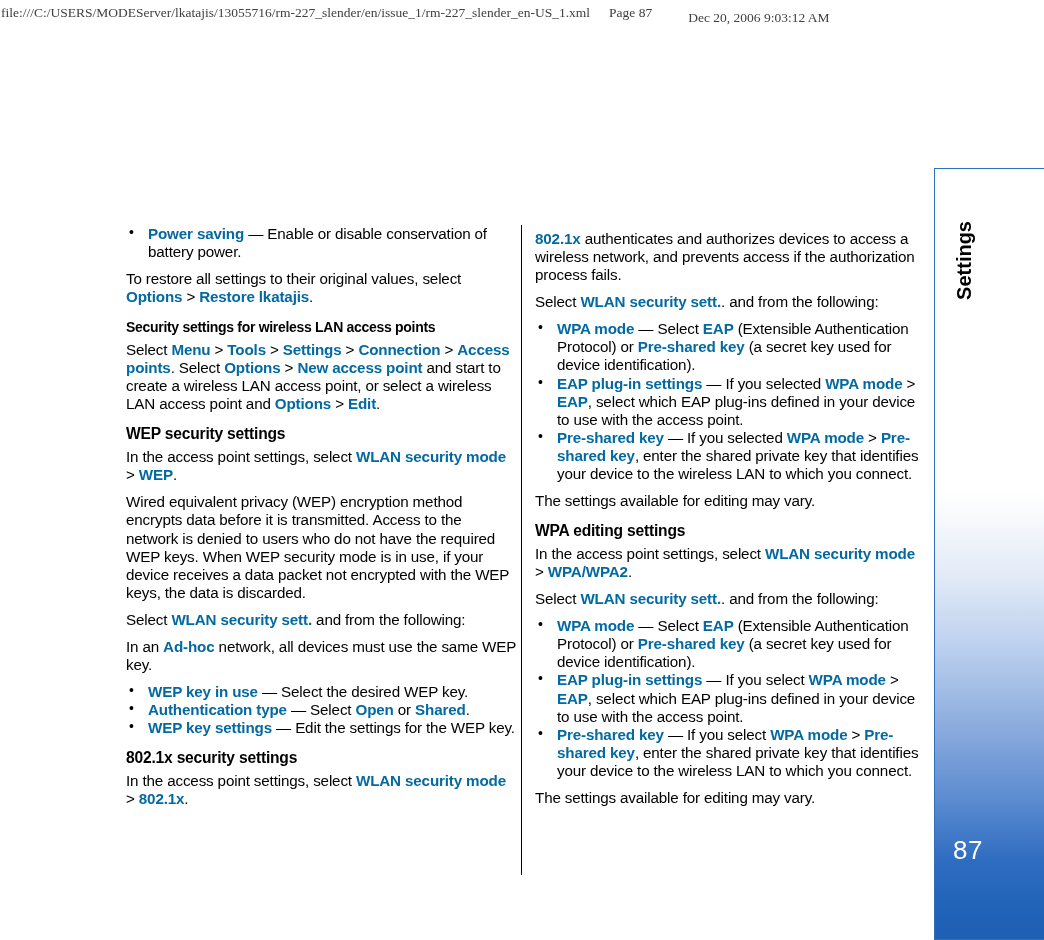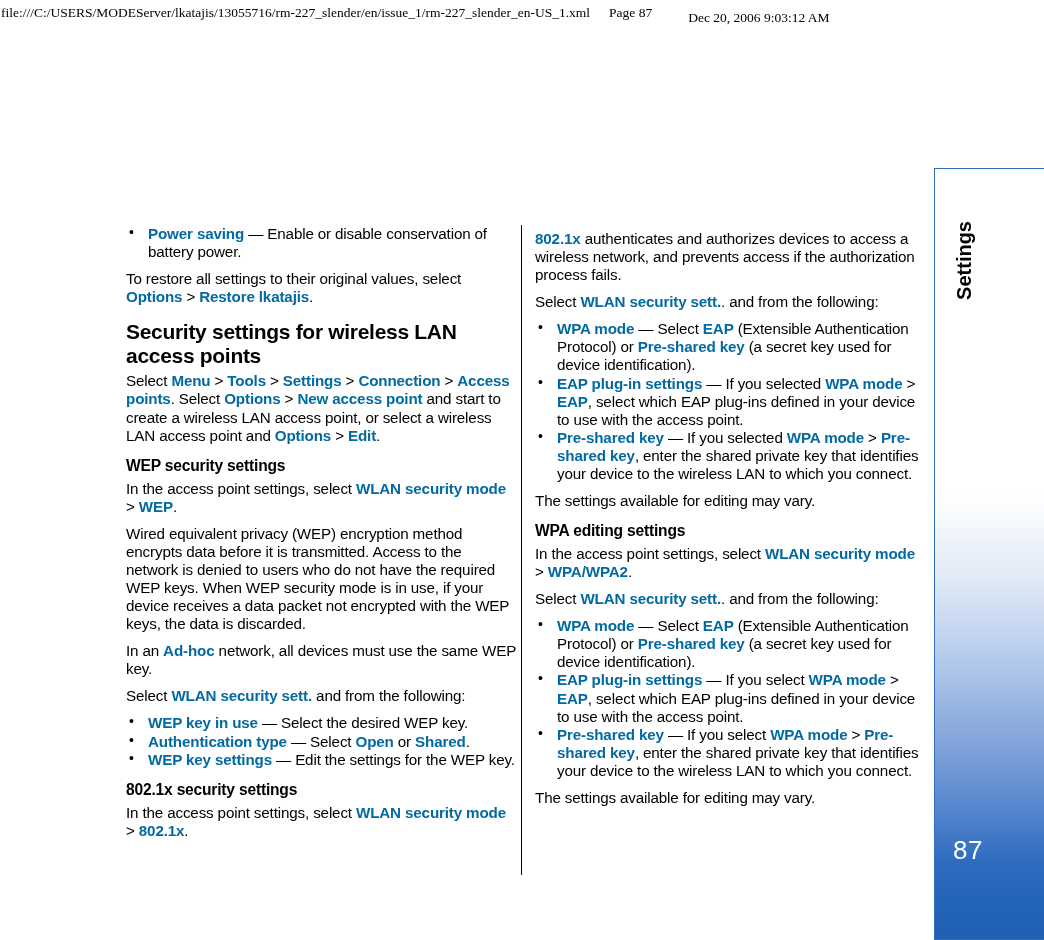--- a/index.html
+++ b/index.html
@@ -26,7 +26,7 @@
     align-items: center;
     font-family: "Liberation Serif", serif;
     font-size: 13.5px;
-    color: #000000;
+    color: #404040;
     white-space: nowrap;
   }
   #print-header .hdr-path { margin-left: 1px; }

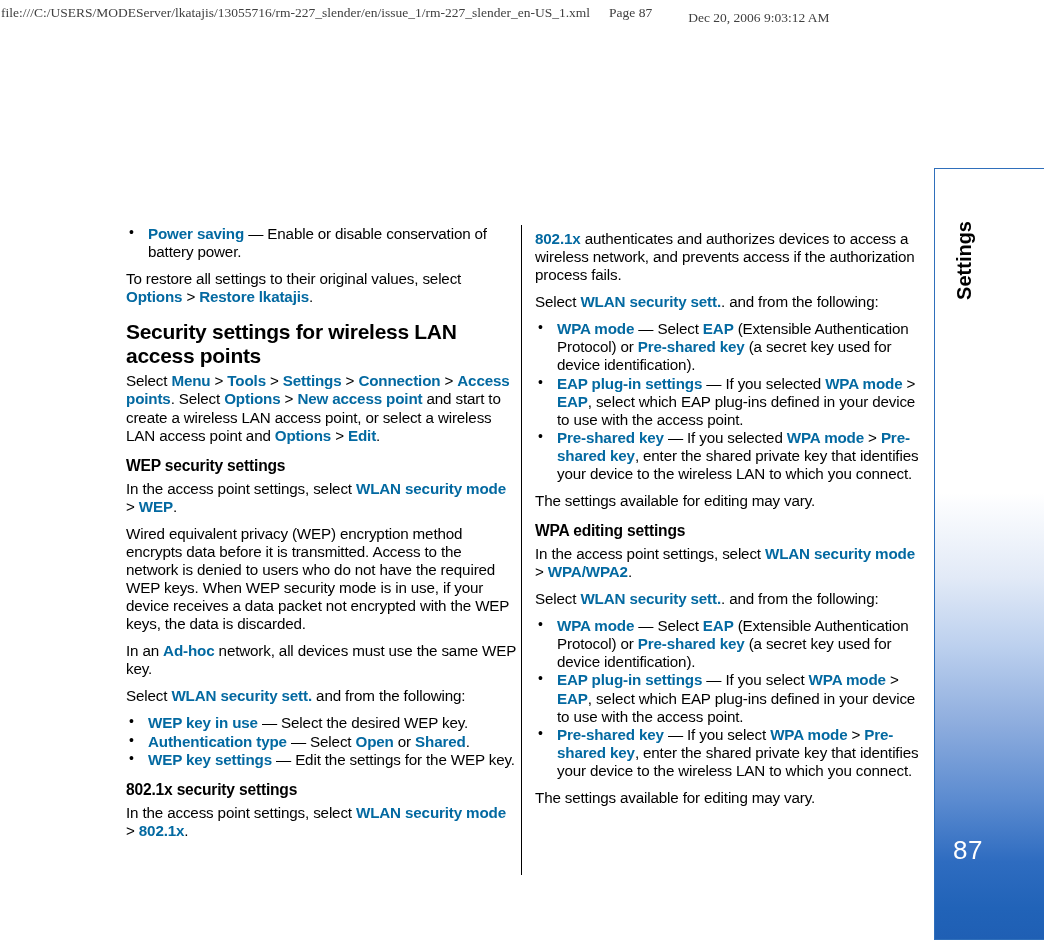--- a/index.html
+++ b/index.html
@@ -71,7 +71,7 @@
 
   h2.sec-title {
     margin: 14px 0 4px 0;
-    font-size: 21px;
+    font-size: 14px;
     font-weight: bold;
     line-height: 1.12;
     letter-spacing: -0.3px;

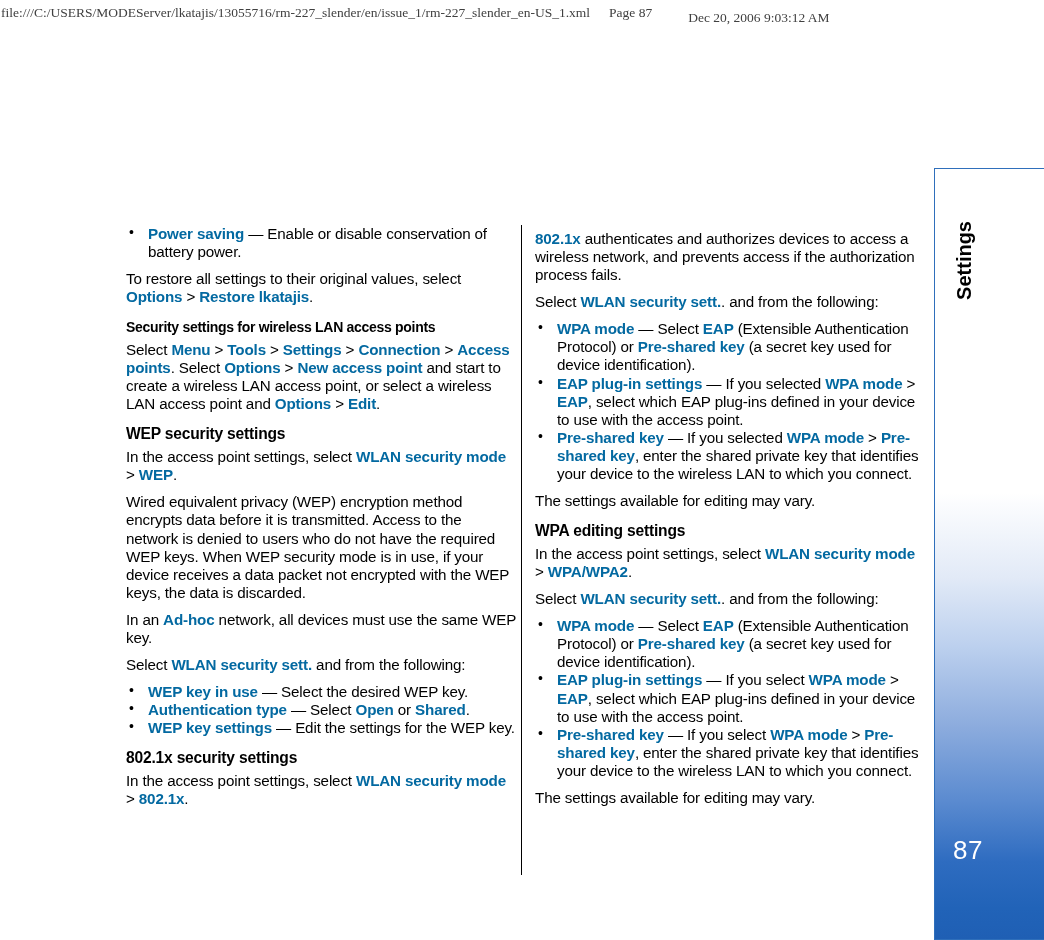--- a/index.html
+++ b/index.html
@@ -197,11 +197,11 @@
     <p class="para">Wired equivalent privacy (WEP) encryption method encrypts data before it is transmitted. Access to the network is denied to users who do not have the required WEP keys. When WEP security mode is in use, if your device receives a data packet not encrypted with the WEP keys, the data is discarded.</p>
 
     <p class="para">
+      <span>Select </span><span class="lnk">WLAN security sett.</span><span> and from the following:</span>
+    </p>
+
+    <p class="para">
       <span>In an </span><span class="lnk">Ad-hoc</span><span> network, all devices must use the same WEP key.</span>
-    </p>
-
-    <p class="para">
-      <span>Select </span><span class="lnk">WLAN security sett.</span><span> and from the following:</span>
     </p>
 
     <ul class="bullets">

